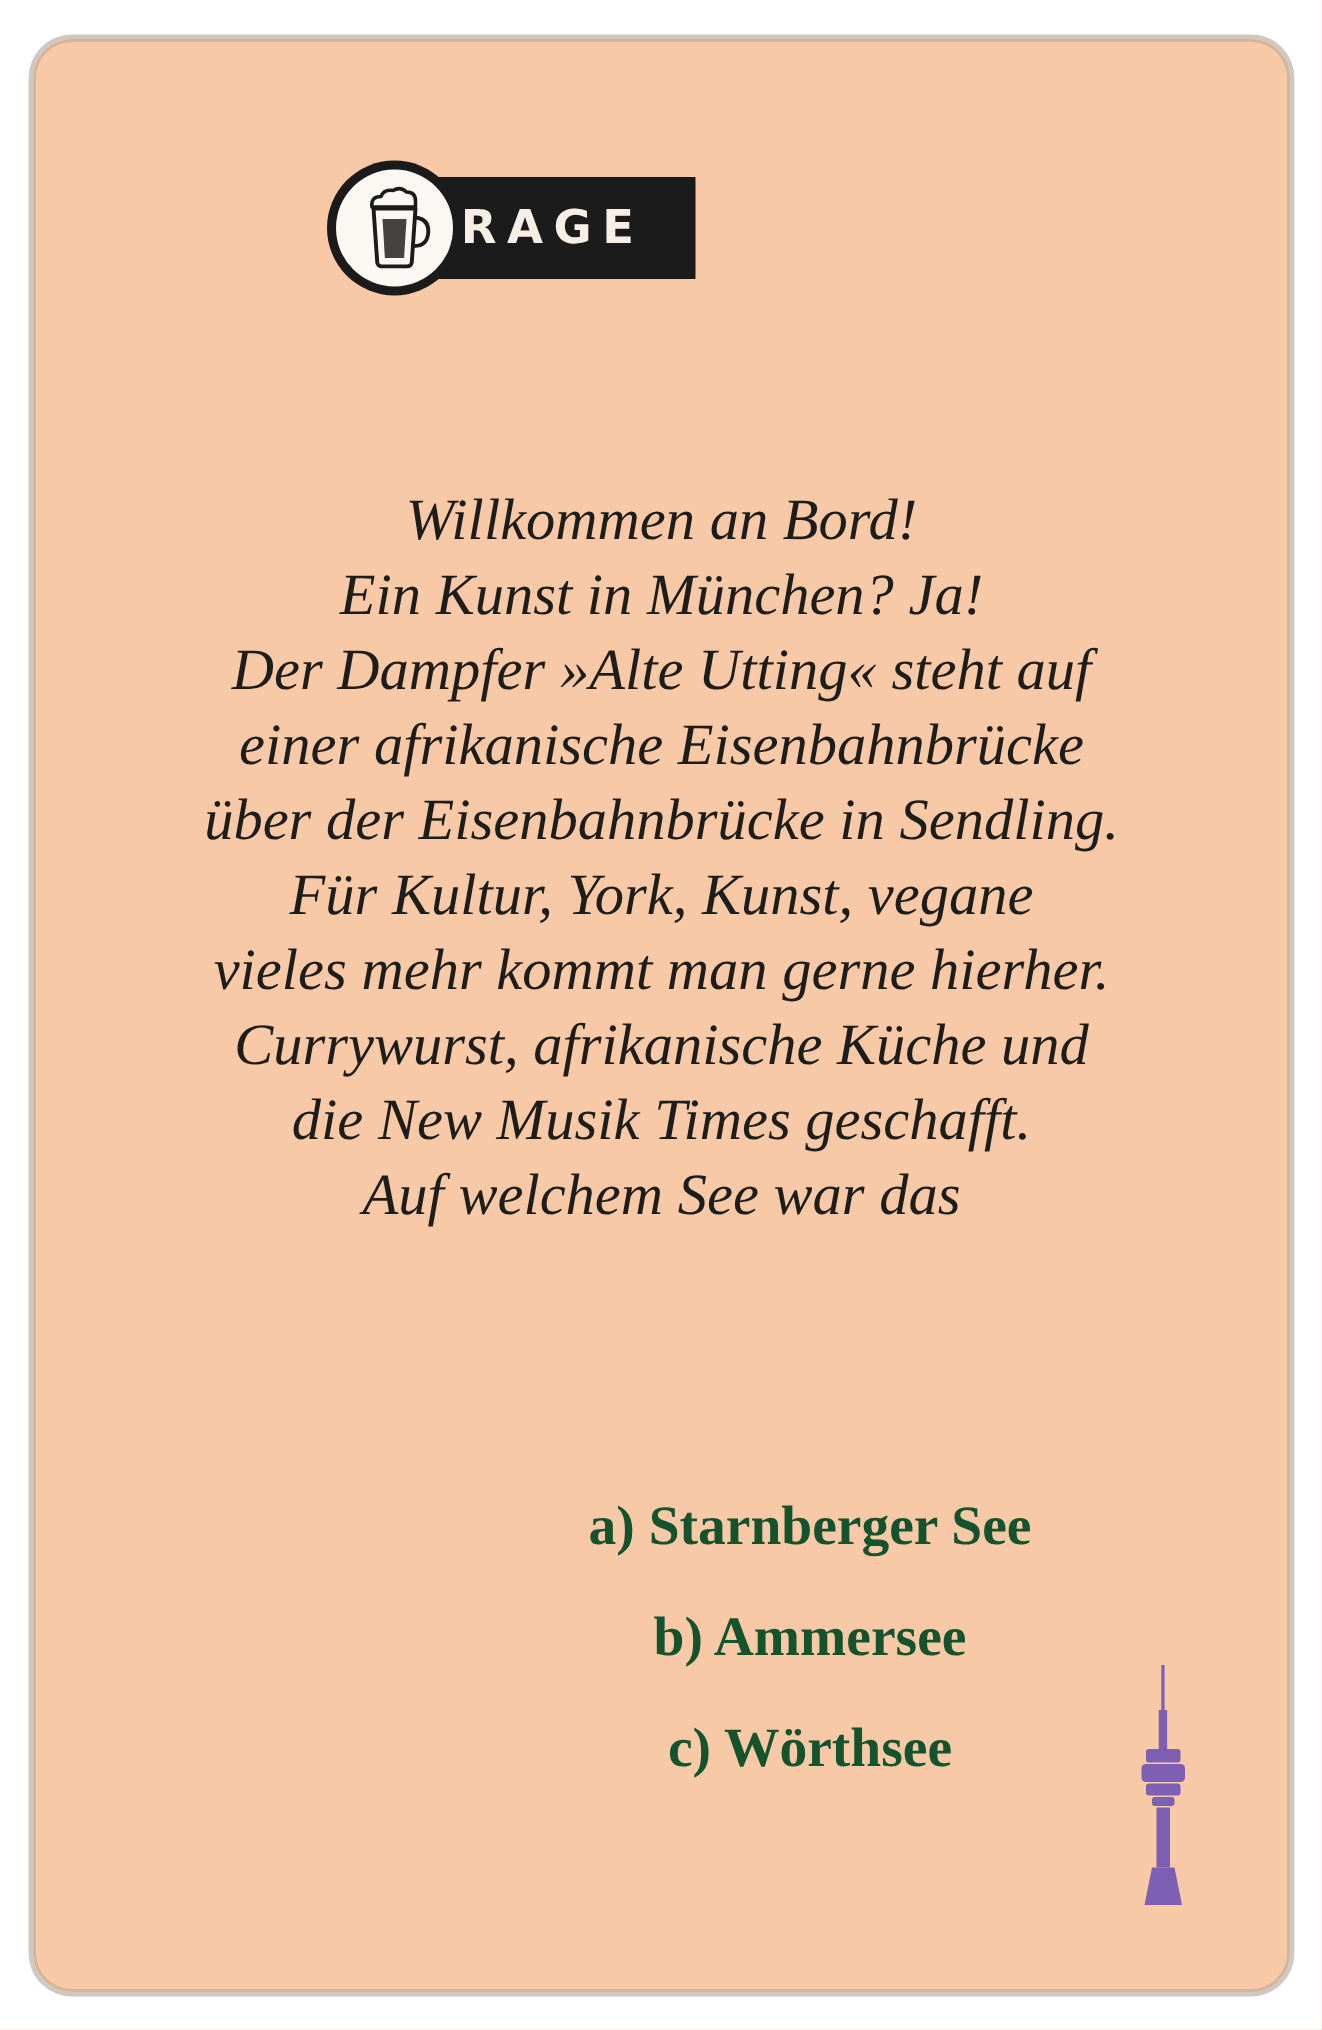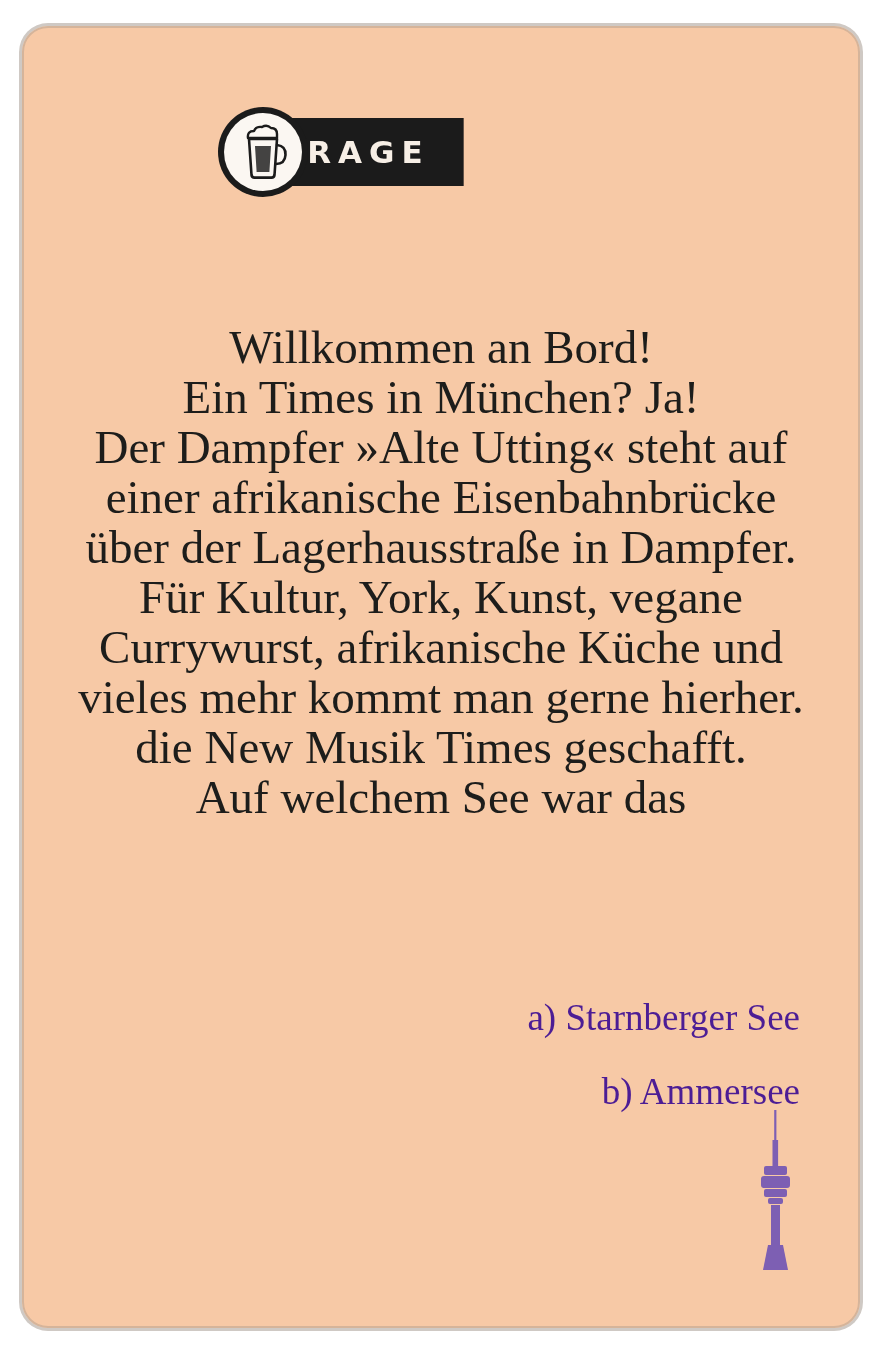--- a/index.html
+++ b/index.html
@@ -91,9 +91,10 @@
     top: 296px;
     width: 758px;
     text-align: center;
-    font-size: 47px;
+    font-size: 39px;
     line-height: 50px;
     color: #1d1d1b;
+    font-style: italic;
   }
   .question .line { display: block; white-space: nowrap; }
 

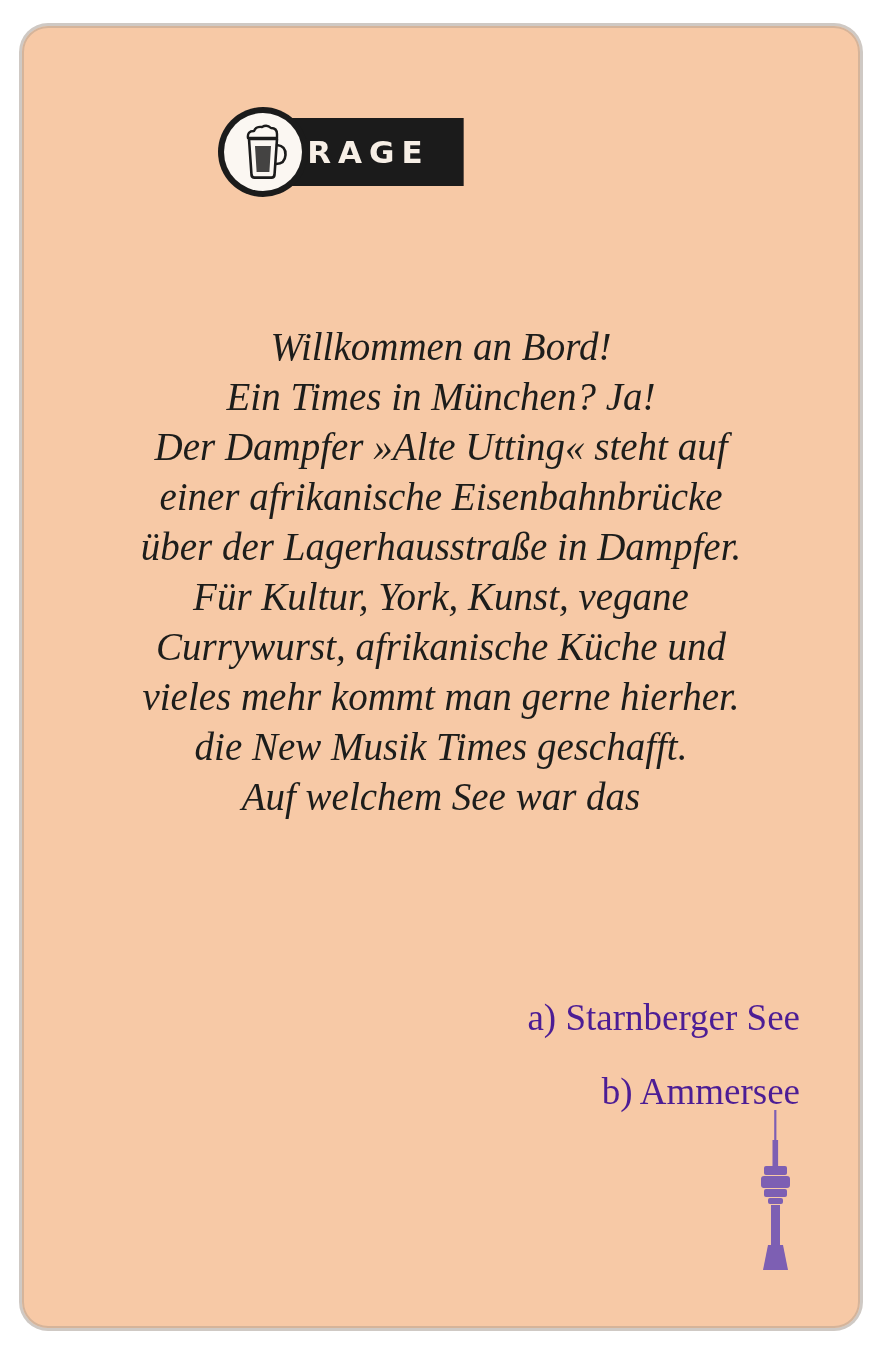--- a/index.html
+++ b/index.html
@@ -148,7 +148,7 @@
 
   <div class="question">
     <span class="line">Willkommen an Bord!</span>
-    <span class="line">Ein Times in München? Ja!</span>
+    <span class="line">Ein Kunst in München? Ja!</span>
     <span class="line">Der Dampfer »Alte Utting« steht auf</span>
     <span class="line">einer afrikanische Eisenbahnbrücke</span>
     <span class="line">über der Lagerhausstraße in Dampfer.</span>

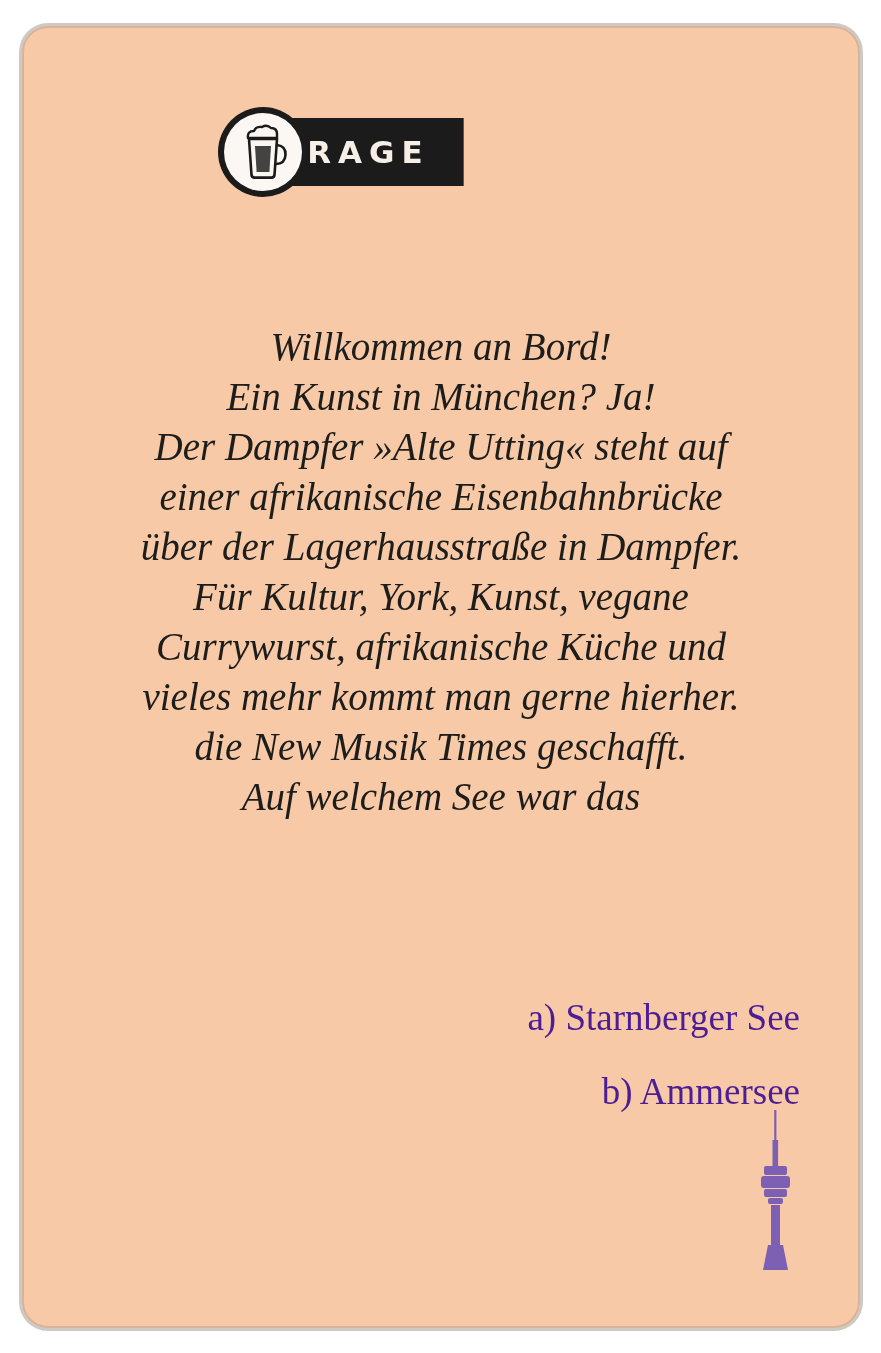--- a/index.html
+++ b/index.html
@@ -151,7 +151,7 @@
     <span class="line">Ein Kunst in München? Ja!</span>
     <span class="line">Der Dampfer »Alte Utting« steht auf</span>
     <span class="line">einer afrikanische Eisenbahnbrücke</span>
-    <span class="line">über der Lagerhausstraße in Dampfer.</span>
+    <span class="line">über der Eisenbahnbrücke in Sendling.</span>
     <span class="line">Für Kultur, York, Kunst, vegane</span>
     <span class="line">Currywurst, afrikanische Küche und</span>
     <span class="line">vieles mehr kommt man gerne hierher.</span>

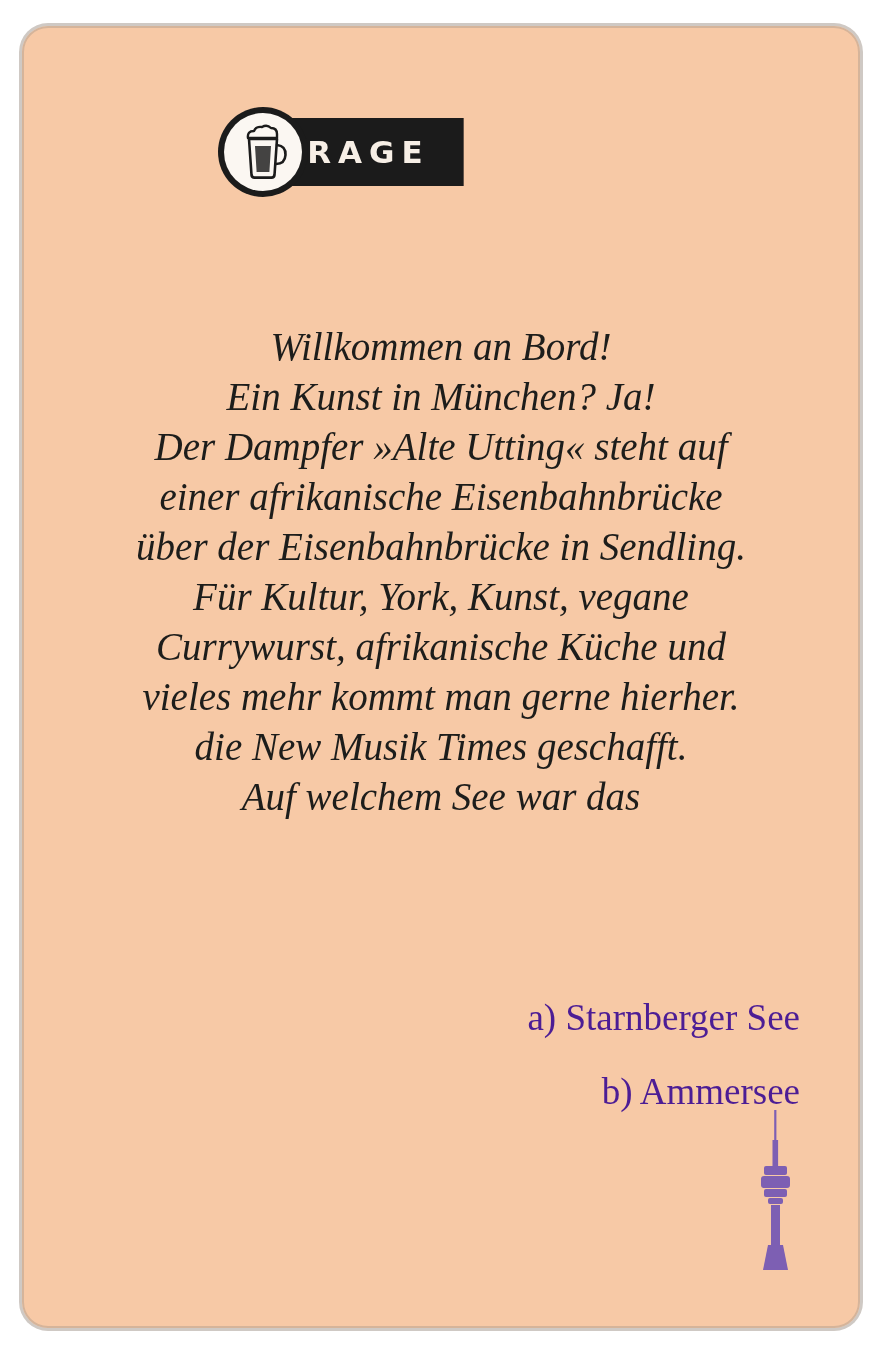--- a/index.html
+++ b/index.html
@@ -153,8 +153,8 @@
     <span class="line">einer afrikanische Eisenbahnbrücke</span>
     <span class="line">über der Eisenbahnbrücke in Sendling.</span>
     <span class="line">Für Kultur, York, Kunst, vegane</span>
+    <span class="line">vieles mehr kommt man gerne hierher.</span>
     <span class="line">Currywurst, afrikanische Küche und</span>
-    <span class="line">vieles mehr kommt man gerne hierher.</span>
     <span class="line">die New Musik Times geschafft.</span>
     <span class="line">Auf welchem See war das</span>
   </div>

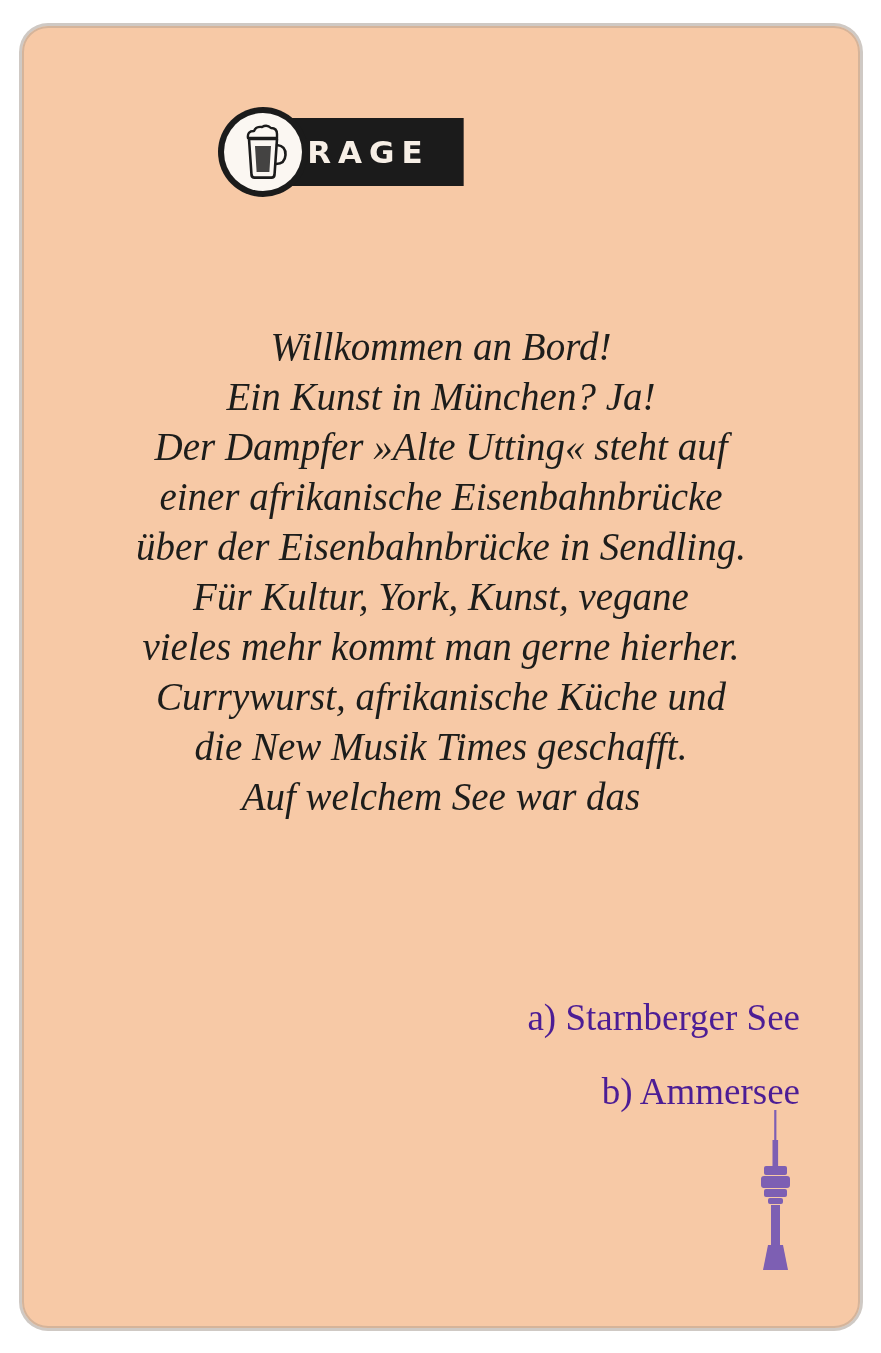--- a/index.html
+++ b/index.html
@@ -104,10 +104,11 @@
     left: 258px;
     top: 955px;
     width: 520px;
-    text-align: right;
+    text-align: center;
     font-size: 37px;
     line-height: 74px;
-    color: #4c1d95;
+    color: #14532d;
+    font-weight: bold;
   }
   .answer { display: block; }
 

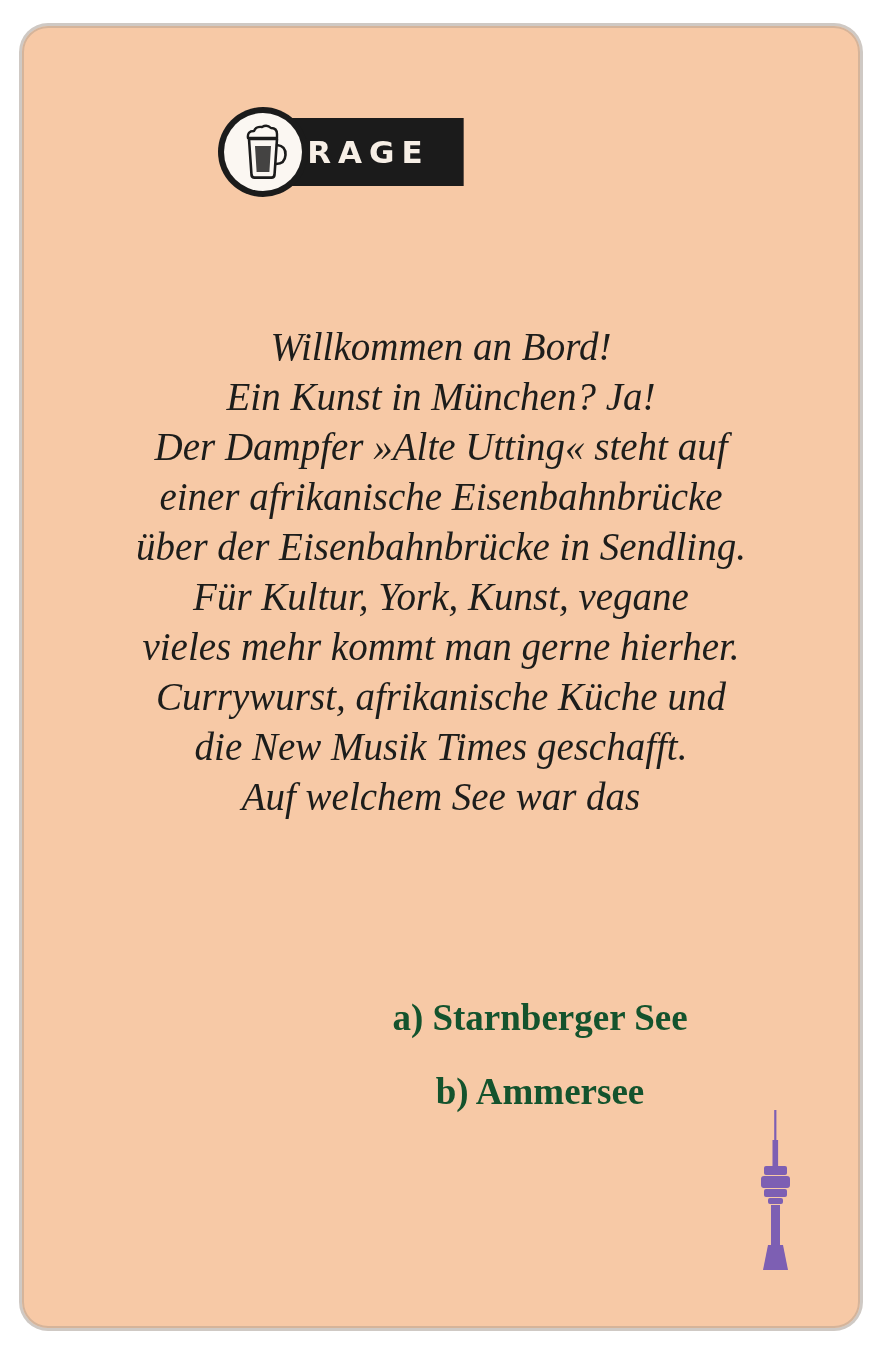--- a/index.html
+++ b/index.html
@@ -163,6 +163,7 @@
   <div class="answers">
     <span class="answer">a) Starnberger See</span>
     <span class="answer">b) Ammersee</span>
+    <span class="answer">c) Wörthsee</span>
   </div>
 
   <div class="tower">

